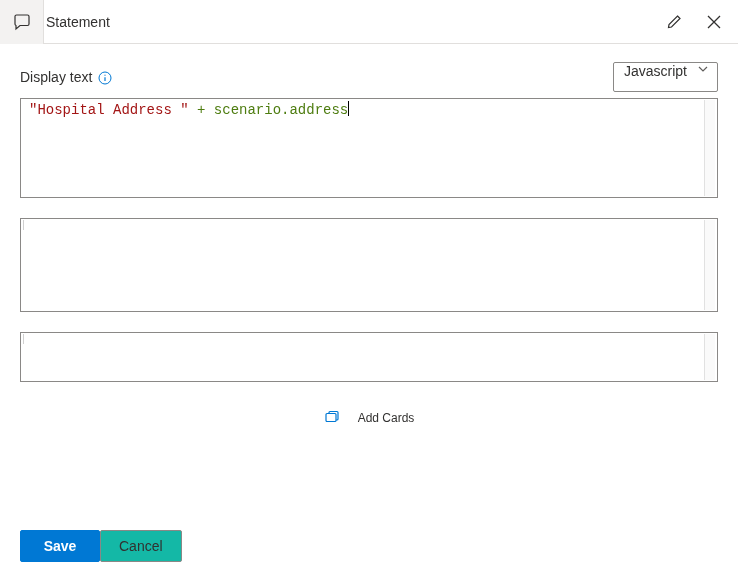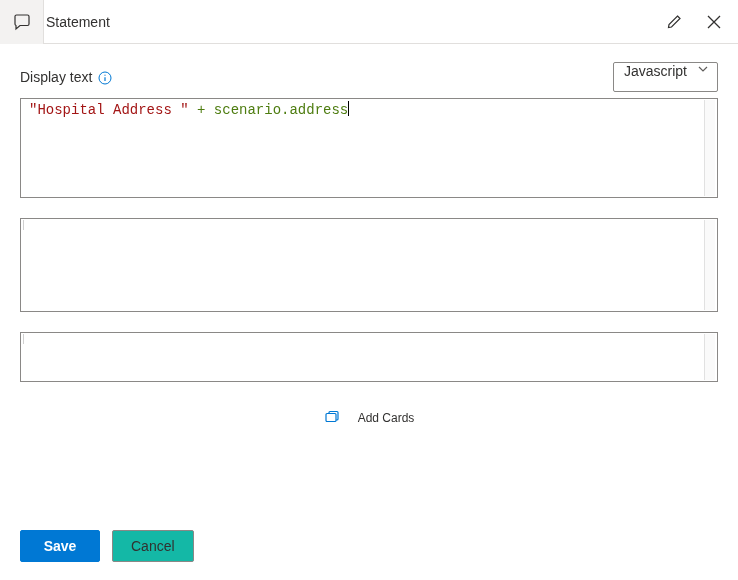--- a/index.html
+++ b/index.html
@@ -144,7 +144,6 @@
       left: 20px;
       bottom: 18px;
       display: flex;
-      gap: 12px;
       align-items: flex-end;
     }
     .btn {

